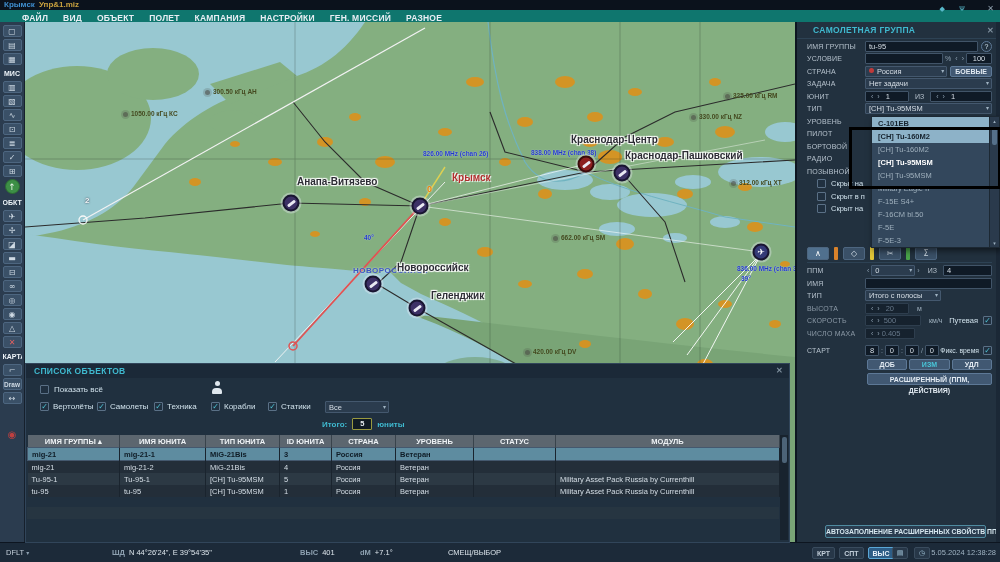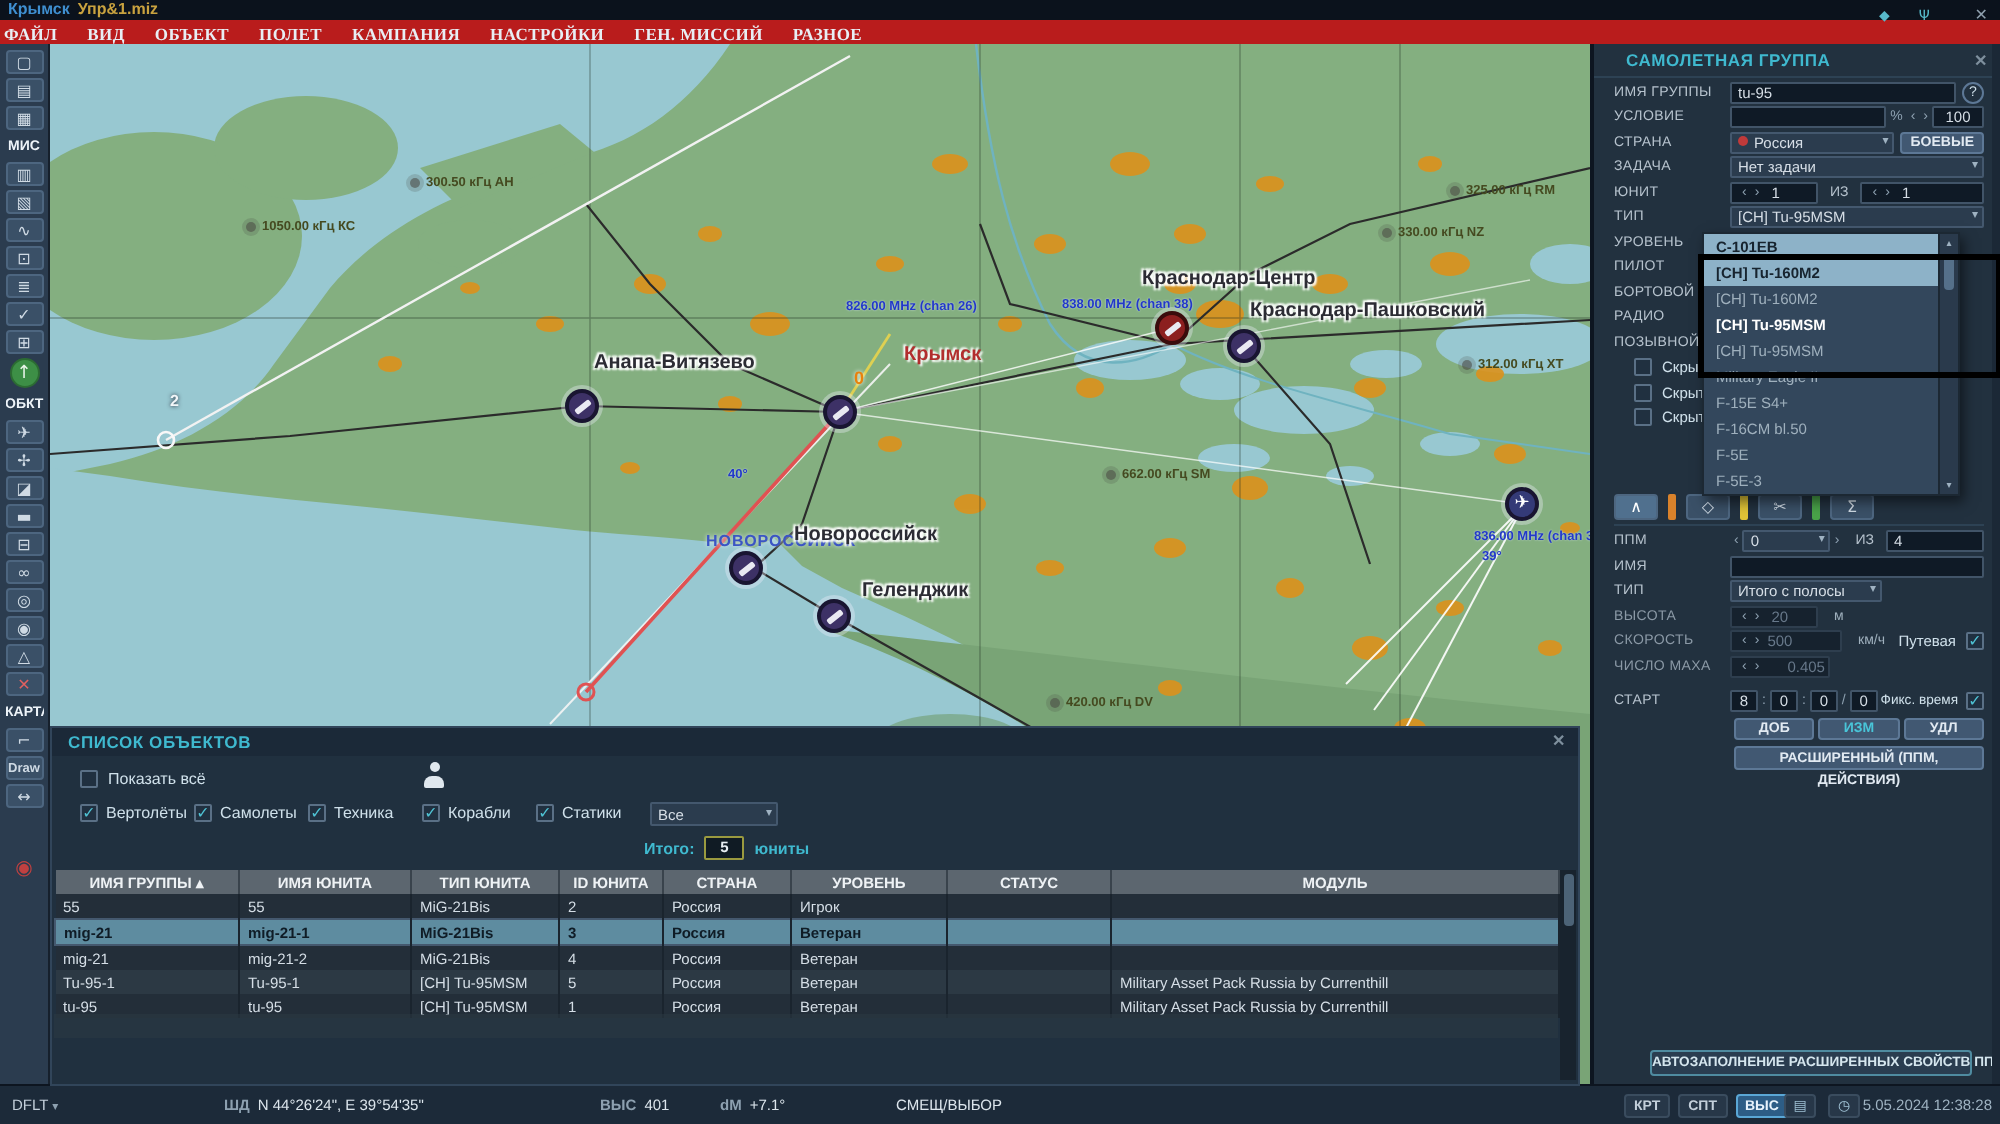--- a/index.html
+++ b/index.html
@@ -10,7 +10,7 @@
   .titlebar{position:absolute;left:0;top:0;right:0;height:10px;background:#0b121c;font-size:8px;font-weight:bold;line-height:10px;padding-left:4px;white-space:nowrap;}
   .t-mission{color:#3f8fd0;margin-right:4px;}
   .t-file{color:#c9a23f;}
-  .menubar{position:absolute;left:0;top:10px;right:0;height:12px;background:#b91c1c;line-height:12px;white-space:nowrap;padding-left:2px;font-family:Liberation Serif, serif;}
+  .menubar{position:absolute;left:0;top:10px;right:0;height:12px;background:#0f766e;line-height:12px;white-space:nowrap;padding-left:22px;}
   .menu-item{display:inline-block;color:#e8eef4;font-size:8.5px;font-weight:bold;margin-right:15px;letter-spacing:.2px;cursor:default;}
   .topicons{position:absolute;top:1px;right:6px;height:10px;line-height:10px;z-index:60;}
   .topicons span{font-family:"DejaVu Sans",sans-serif;font-size:7px;color:#57b8c9;margin-left:10px;}

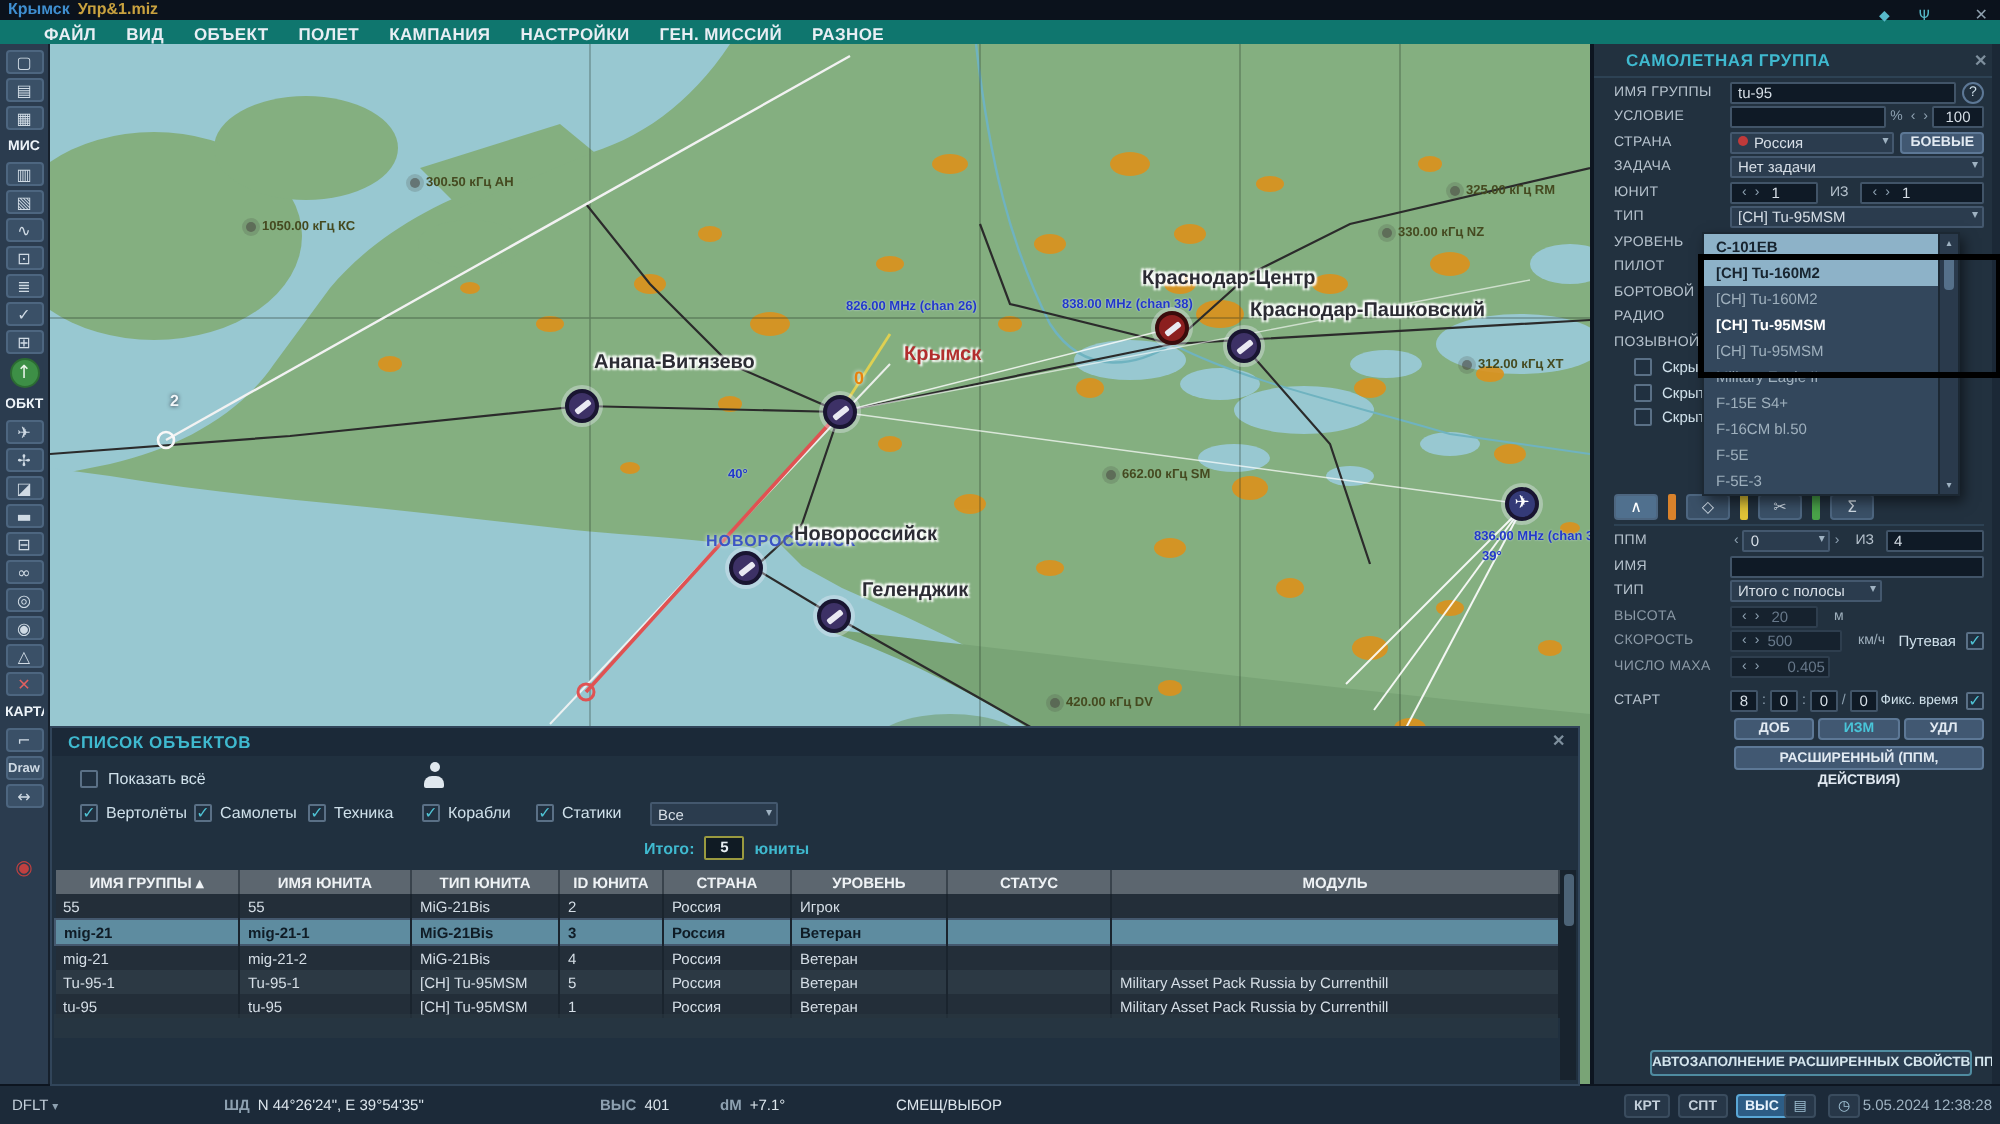--- a/index.html
+++ b/index.html
@@ -64,7 +64,7 @@
   .dis .stp{color:#67788a;border-color:#2e3e4e;background:#16222e;}
   .dis .flabel{color:#8b99a6;}
 
-  .dropdown{position:absolute;left:54px;top:94px;width:127px;z-index:30;background:#33475c;border:1px solid #1c2833;box-shadow:2px 3px 6px rgba(0,0,0,.5);}
+  .dropdown{position:absolute;left:74px;top:94px;width:127px;z-index:30;background:#33475c;border:1px solid #1c2833;box-shadow:2px 3px 6px rgba(0,0,0,.5);}
   .dd-opt{height:13px;line-height:13px;font-size:7.5px;color:#9fb0bd;padding:0 14px 0 6px;white-space:nowrap;overflow:hidden;}
   .dd-opt.hl{background:#8db2c8;color:#17242f;font-weight:bold;}
   .dd-opt.bold{color:#fff;font-weight:bold;}

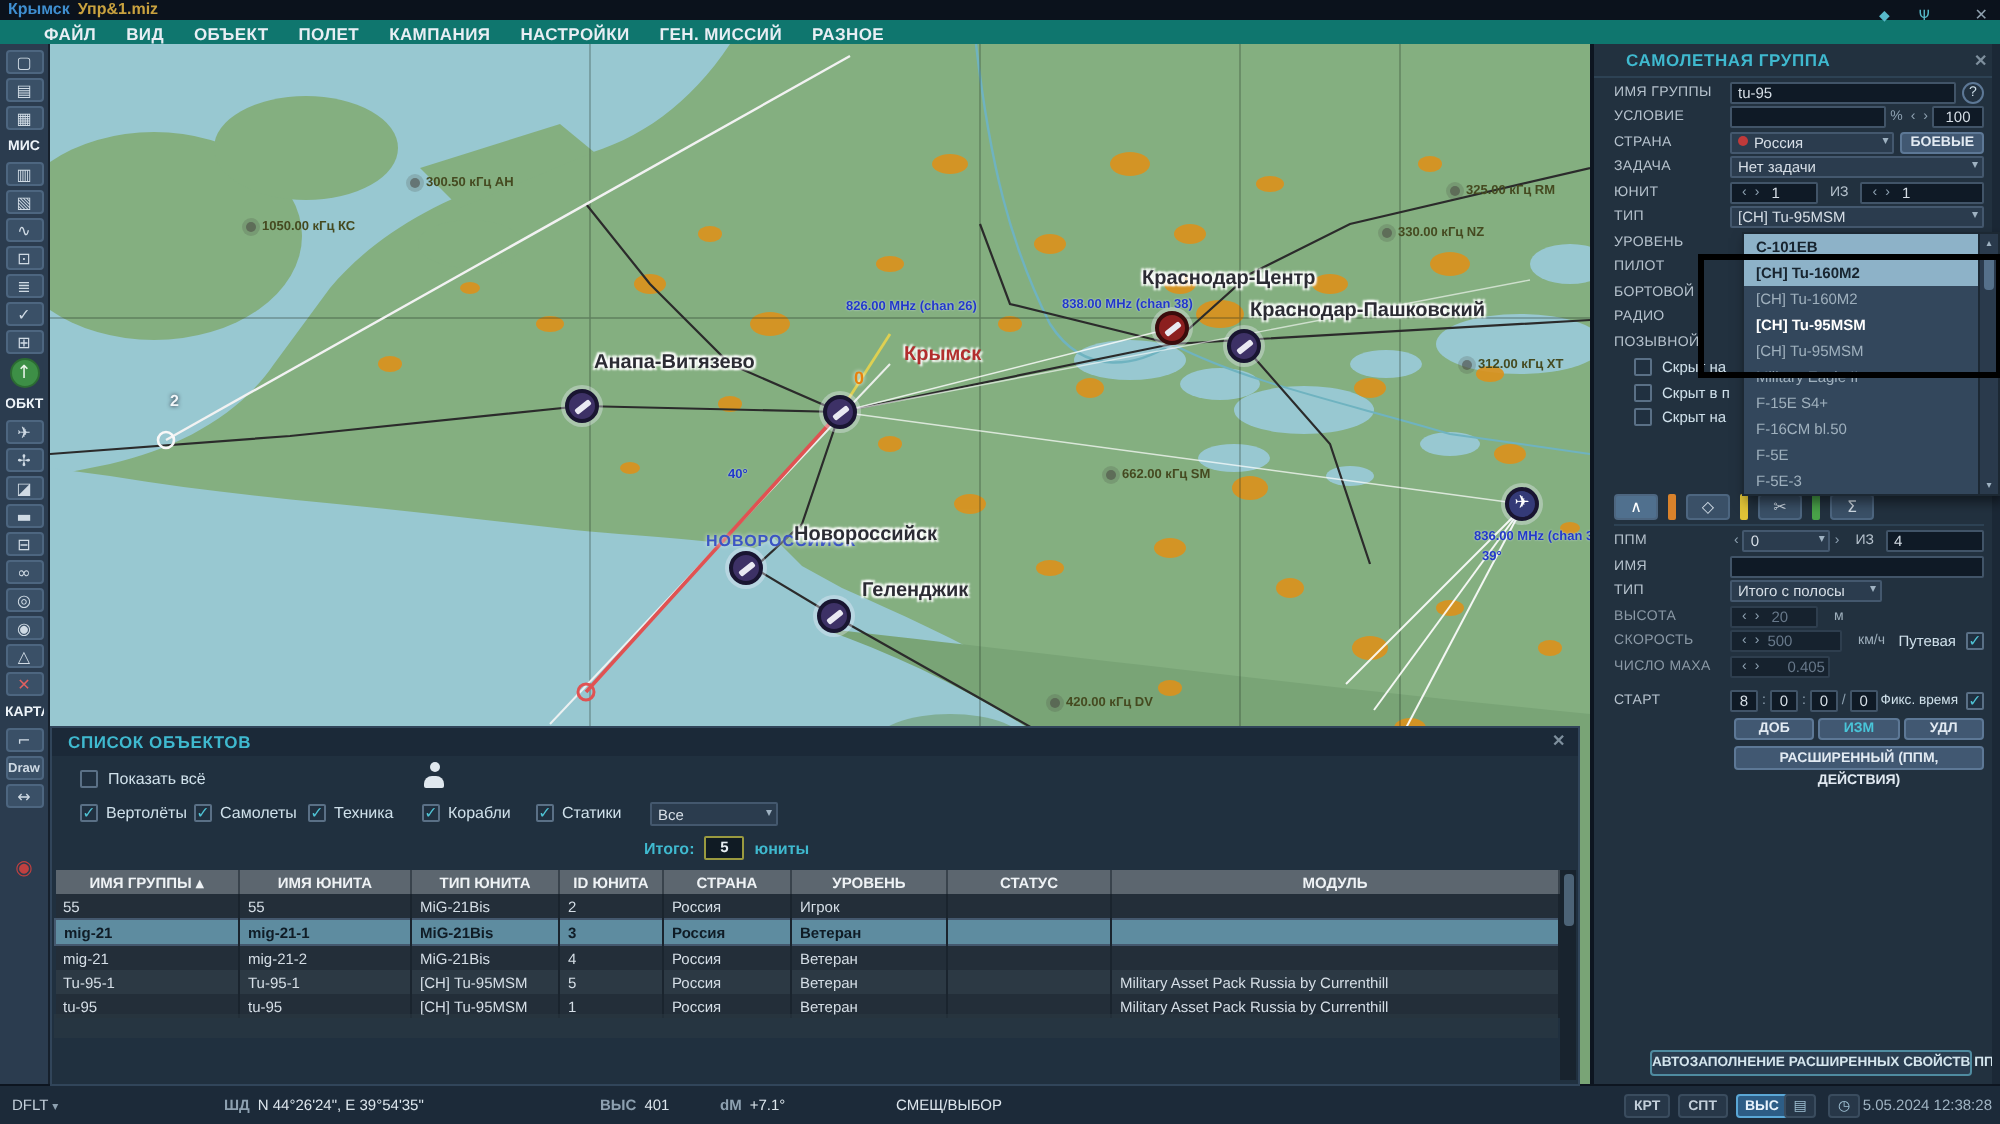--- a/index.html
+++ b/index.html
@@ -606,7 +606,7 @@
       <span class="stp" style="width:50px;display:flex;align-items:center;">
           <span class="stpg">‹</span>
           <span class="stpg">›</span>
-          <span style="margin-left:12px;">0.405</span>
+          <span style="margin-left:0;">0.405</span>
         </span>
       </div>
 

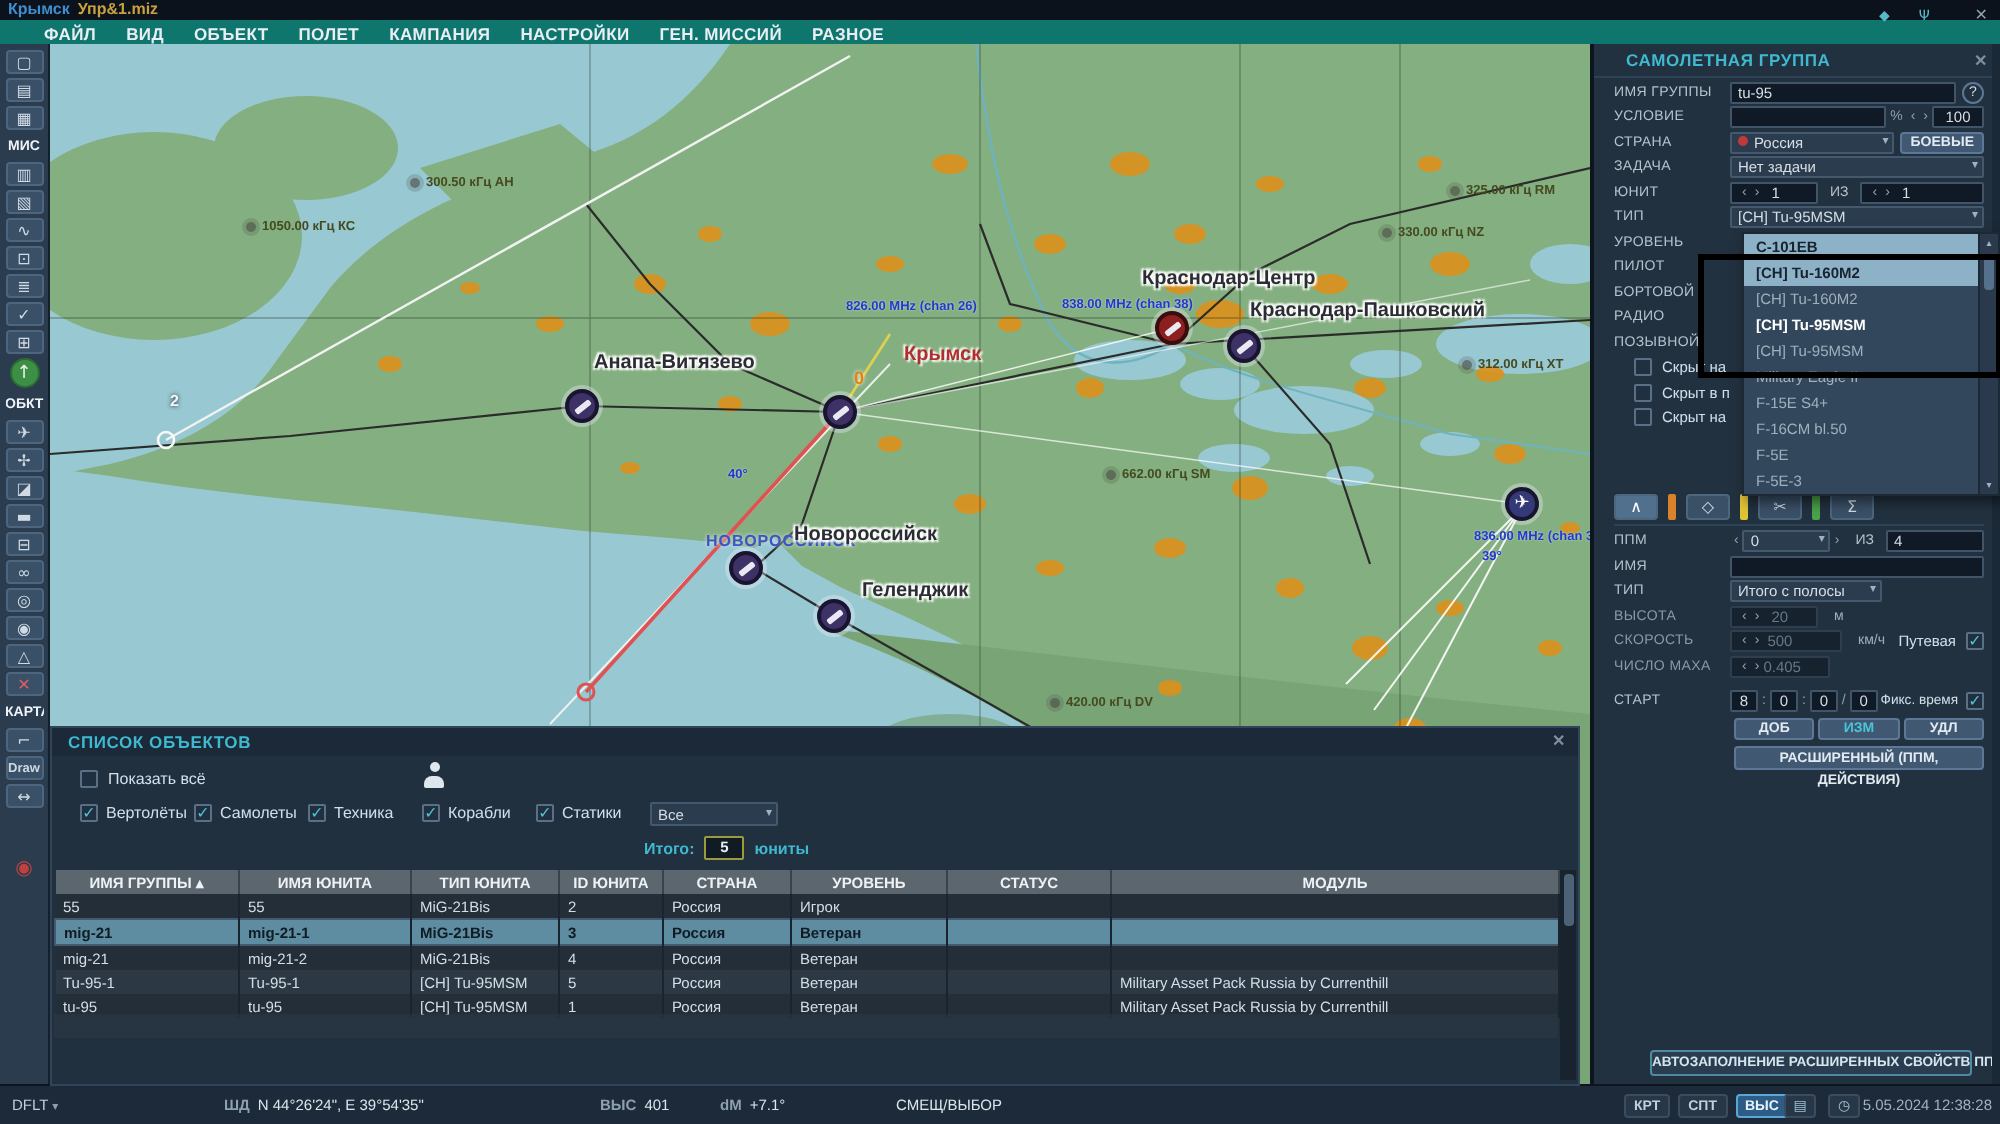--- a/index.html
+++ b/index.html
@@ -385,16 +385,6 @@
       </thead>
       <tbody>
 
-      <tr>
-            <td>55</td>
-            <td>55</td>
-            <td>MiG-21Bis</td>
-            <td>2</td>
-            <td>Россия</td>
-            <td>Игрок</td>
-            <td></td>
-            <td></td>
-          </tr>
           <tr class=" sel">
             <td>mig-21</td>
             <td>mig-21-1</td>

